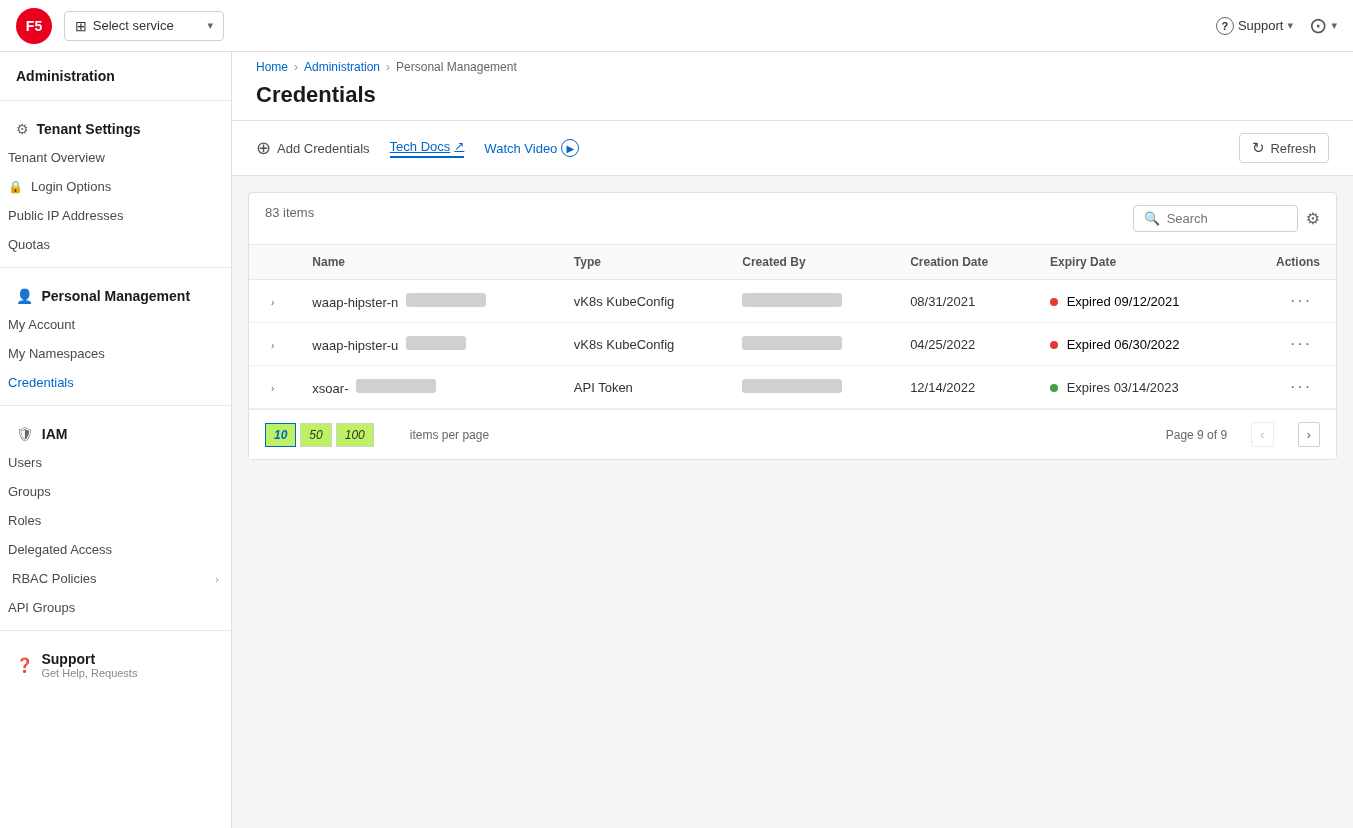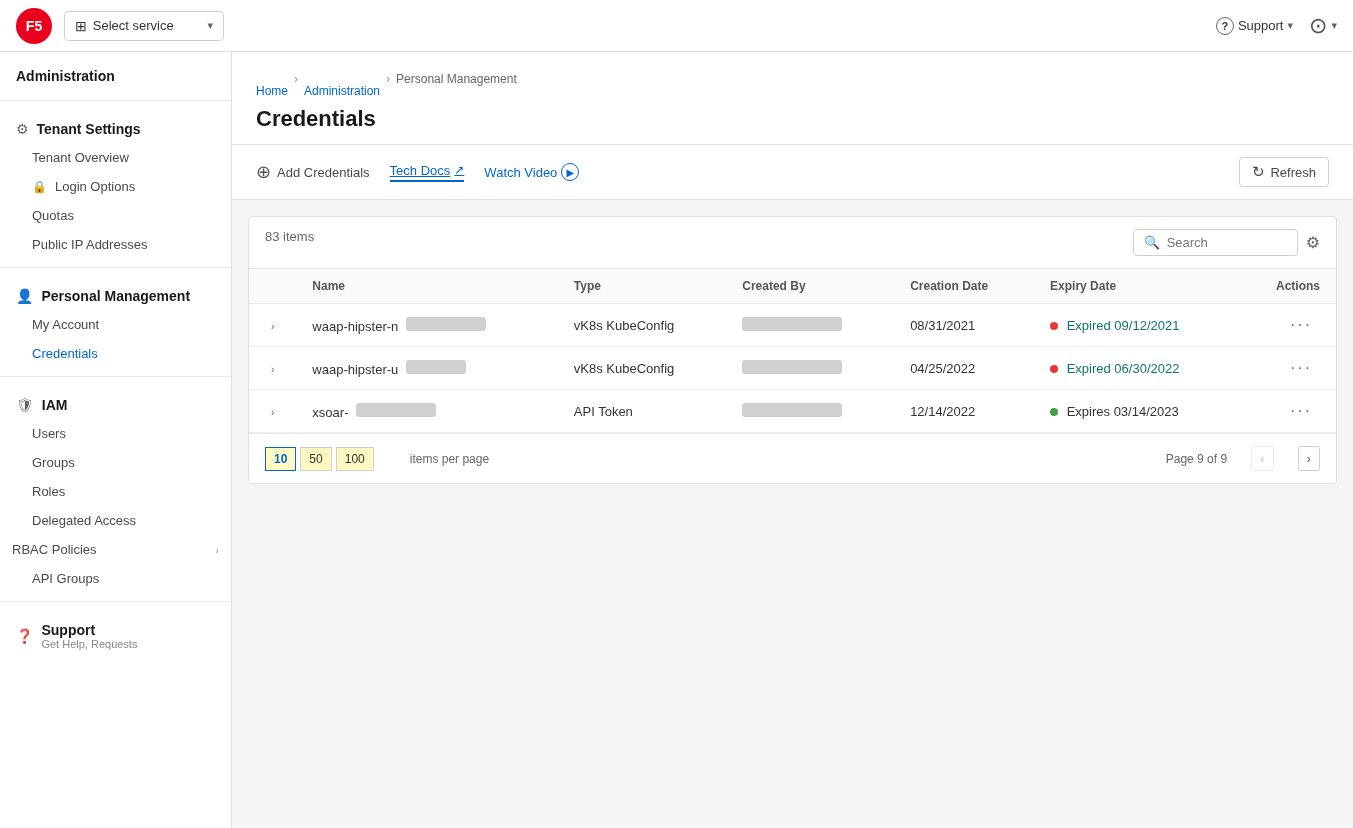--- a/index.html
+++ b/index.html
@@ -33,7 +33,7 @@
     
     .breadcrumb-bar { background: #fff; padding: 8px 24px 0 24px; border-bottom: 1px solid #e0e0e0; }
     .breadcrumb { display: flex; align-items: center; gap: 6px; font-size: 12px; color: #666; margin-bottom: 4px; }
-    .breadcrumb a { color: #0066cc; text-decoration: none; cursor: pointer; margin-top: 24px; }
+    .breadcrumb a { color: #0066cc; text-decoration: none; cursor: pointer; }
     .breadcrumb-sep { color: #999; }
     .page-title { font-size: 22px; font-weight: 600; color: #1a1a1a; padding: 4px 0 12px 0; }
 

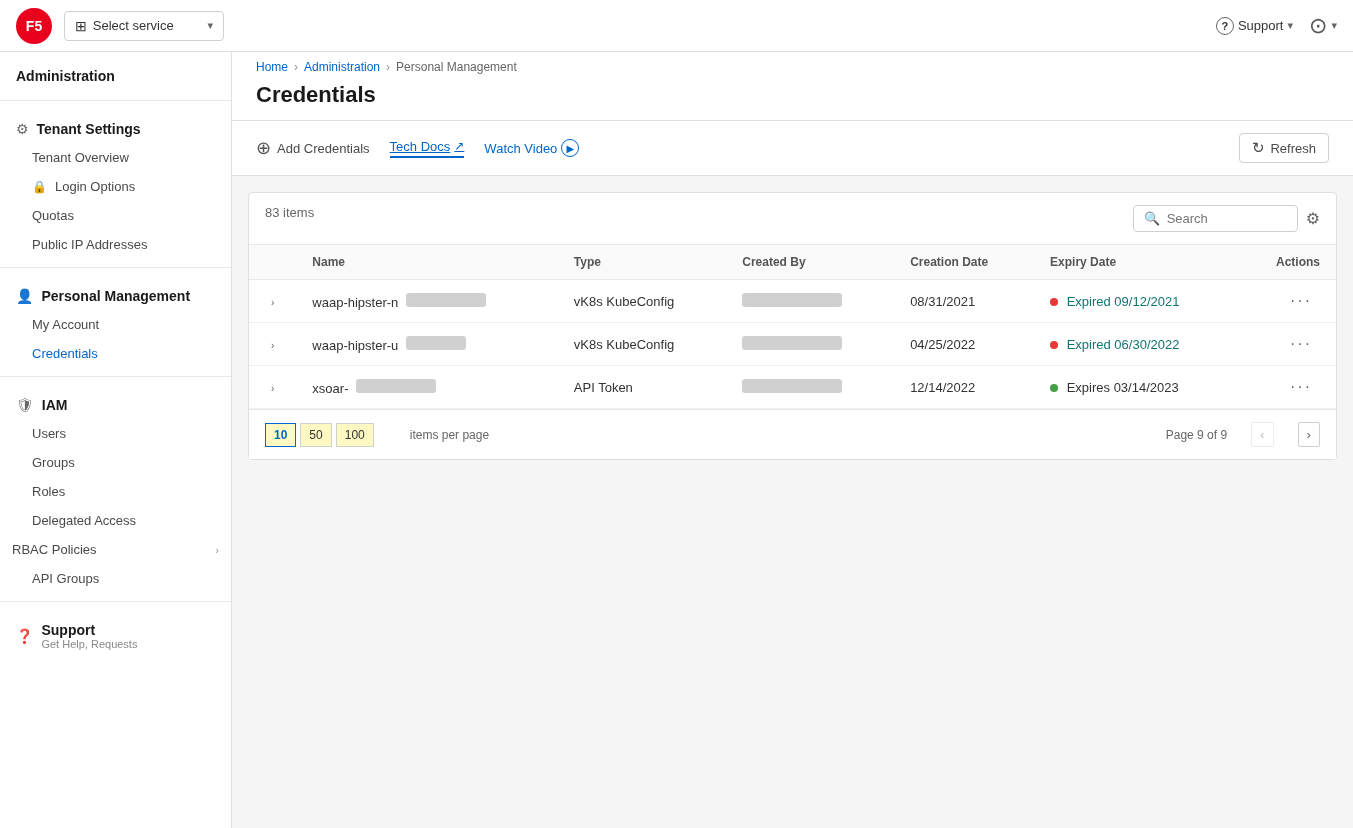--- a/index.html
+++ b/index.html
@@ -20,7 +20,7 @@
     
     .sidebar { width: 232px; background: #fff; border-right: 1px solid #e0e0e0; overflow-y: auto; flex-shrink: 0; padding-bottom: 20px; }
     .sidebar-section-title { font-size: 14px; font-weight: 700; color: #1a1a1a; padding: 16px 16px 8px 16px; }
-    .sidebar-item { padding: 7px 32px; cursor: pointer; color: #4a4a4a; font-size: 13px; display: flex; align-items: center; gap: 8px; }
+    .sidebar-item { padding: 7px 8px; cursor: pointer; color: #4a4a4a; font-size: 13px; display: flex; align-items: center; gap: 8px; }
     .sidebar-item.active { color: #0066cc; font-weight: 500; }
     .sidebar-divider { height: 1px; background: #e8e8e8; margin: 8px 0; }
     .sidebar-section-header { display: flex; align-items: center; gap: 8px; padding: 12px 16px 6px 16px; }

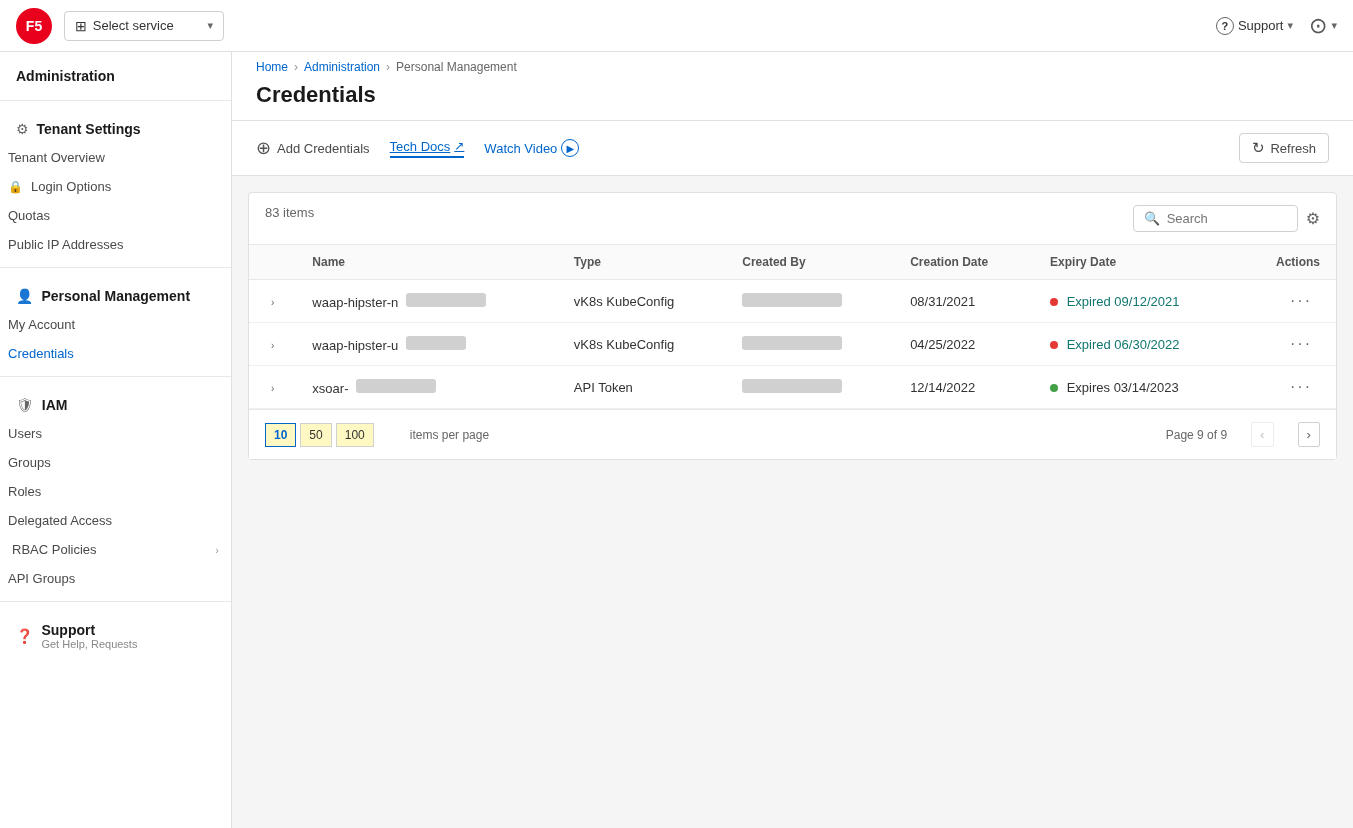--- a/index.html
+++ b/index.html
@@ -121,10 +121,10 @@
       <span>Login Options</span>
     </div>
     <div class="sidebar-item">
+      <span>Public IP Addresses</span>
+    </div>
+    <div class="sidebar-item">
       <span>Quotas</span>
-    </div>
-    <div class="sidebar-item">
-      <span>Public IP Addresses</span>
     </div>
 
     <div class="sidebar-divider"></div>

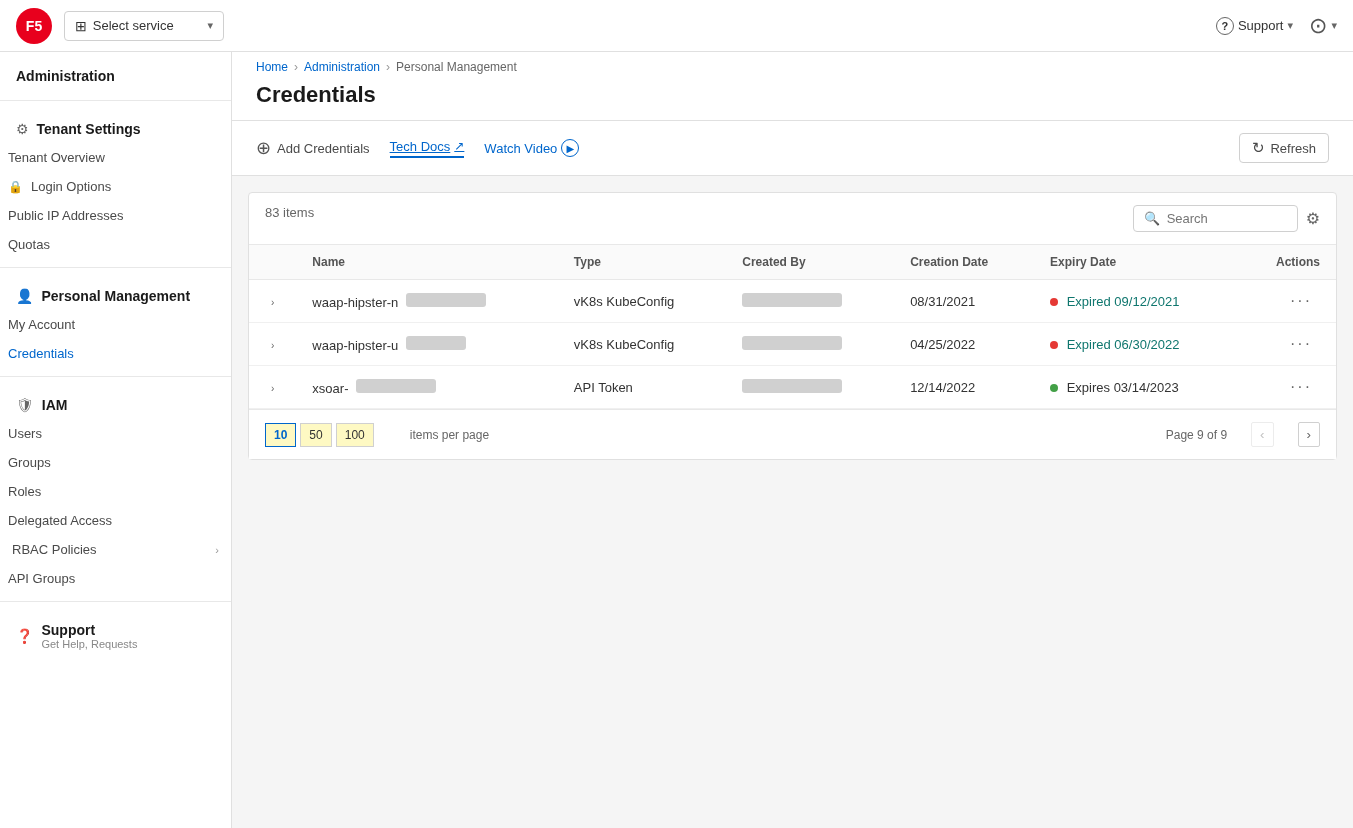--- a/index.html
+++ b/index.html
@@ -63,7 +63,7 @@
     .status-dot { display: inline-block; width: 8px; height: 8px; border-radius: 50%; margin-right: 5px; vertical-align: middle; }
     .status-expired { background: #e53935; }
     .status-active { background: #43a047; }
-    .status-text-expired { color: #0f766e; }
+    .status-text-expired { color: #000000; }
     .status-text-active { color: #333; }
     .actions-btn { color: #666; cursor: pointer; letter-spacing: 2px; font-size: 16px; padding: 2px 8px; }
 

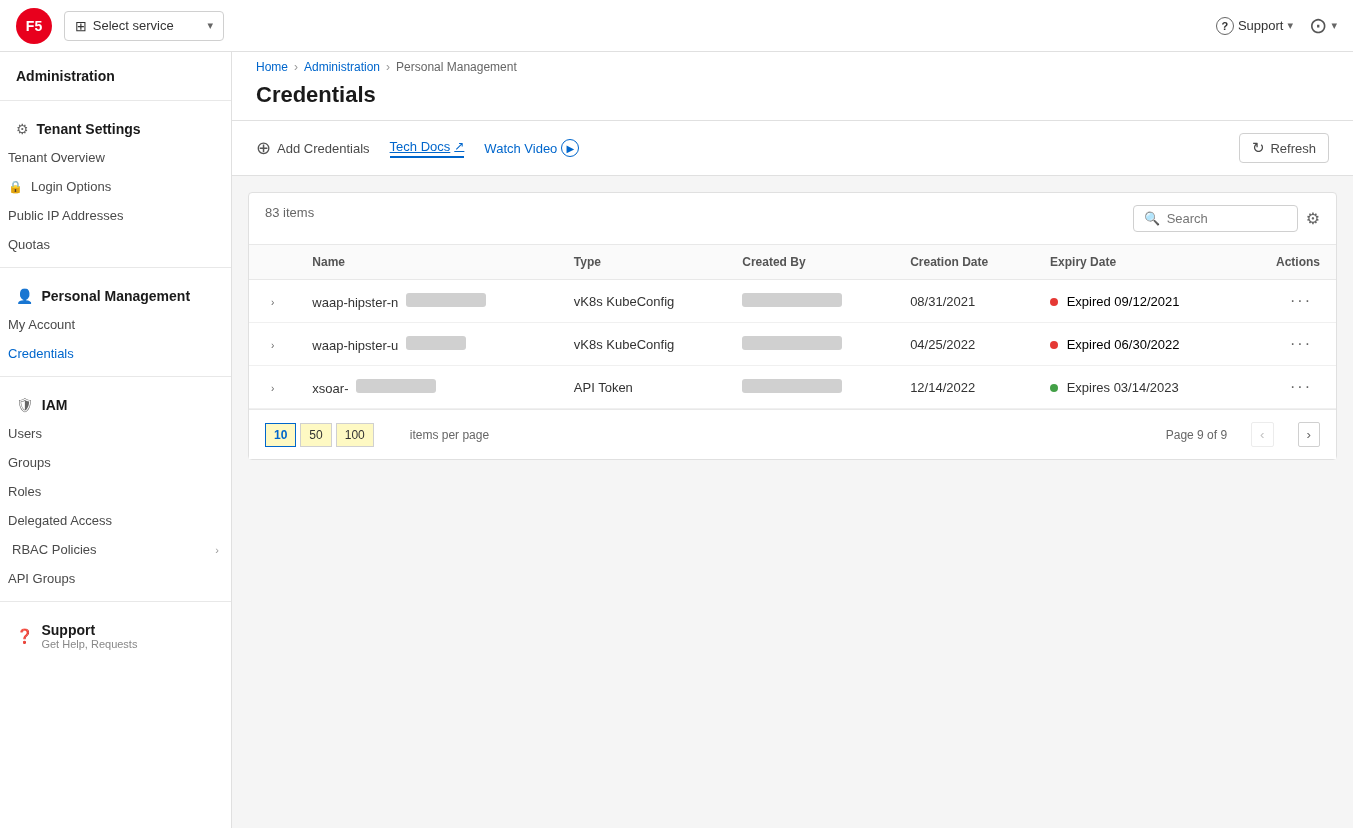--- a/index.html
+++ b/index.html
@@ -135,6 +135,9 @@
     </div>
     <div class="sidebar-item">
       <span>My Account</span>
+    </div>
+    <div class="sidebar-item">
+      <span>My Namespaces</span>
     </div>
     <div class="sidebar-item active">
       <span>Credentials</span>

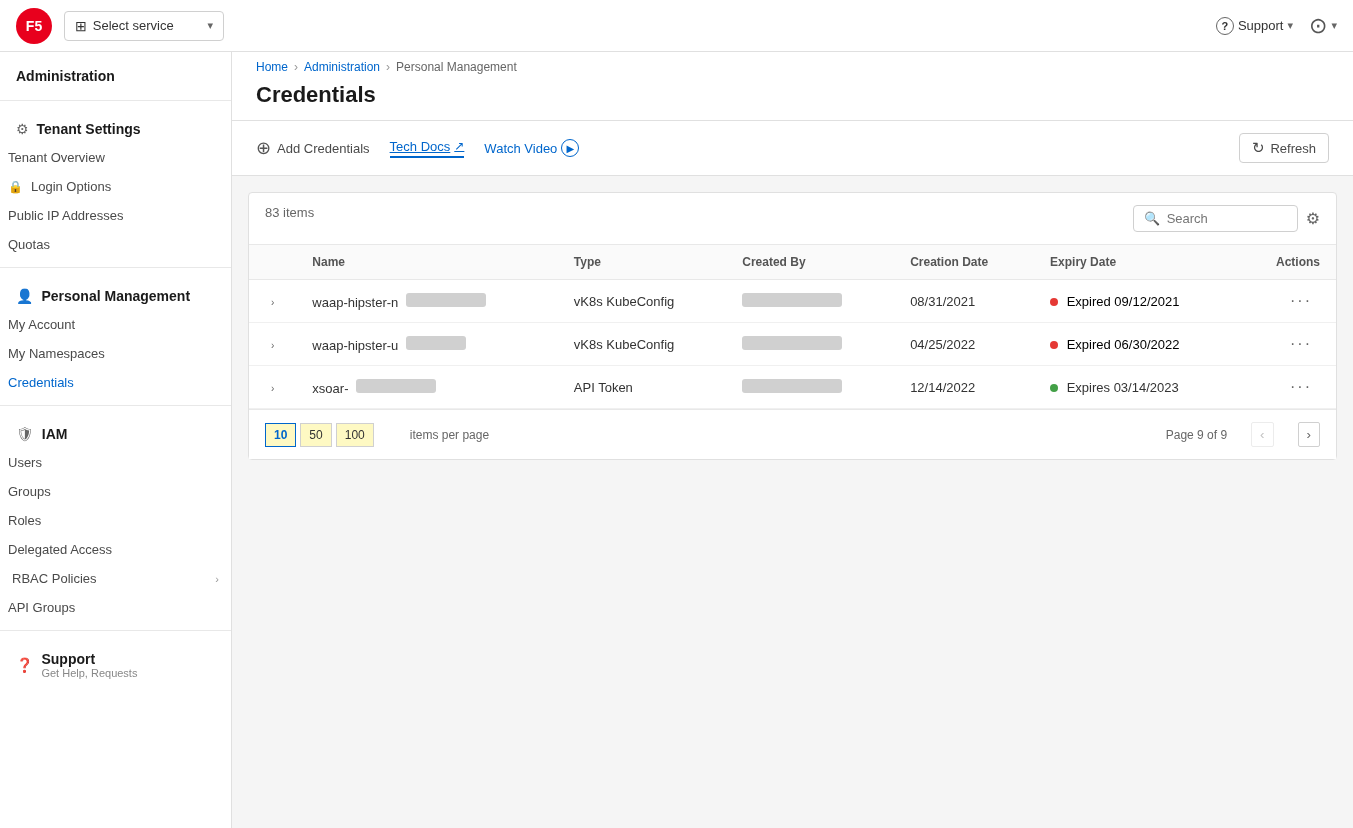--- a/index.html
+++ b/index.html
@@ -70,7 +70,7 @@
     
     .pagination-bar { display: flex; align-items: center; justify-content: space-between; padding: 12px 16px; border-top: 1px solid #e8e8e8; background: #fff; }
     .per-page { display: flex; align-items: center; gap: 4px; }
-    .per-page-btn { border: 1px solid #d0d0d0; background: #fef9c3; padding: 4px 8px; cursor: pointer; font-size: 12px; color: #333; }
+    .per-page-btn { border: 1px solid #d0d0d0; background: #bef264; padding: 4px 8px; cursor: pointer; font-size: 12px; color: #333; font-style: italic; }
     .per-page-btn.active { border-color: #0066cc; color: #0066cc; font-weight: 600; }
     .per-page-label { font-size: 12px; color: #666; margin-left: 4px; padding-left: 28px; }
     .pagination-nav { display: flex; align-items: center; gap: 24px; }

